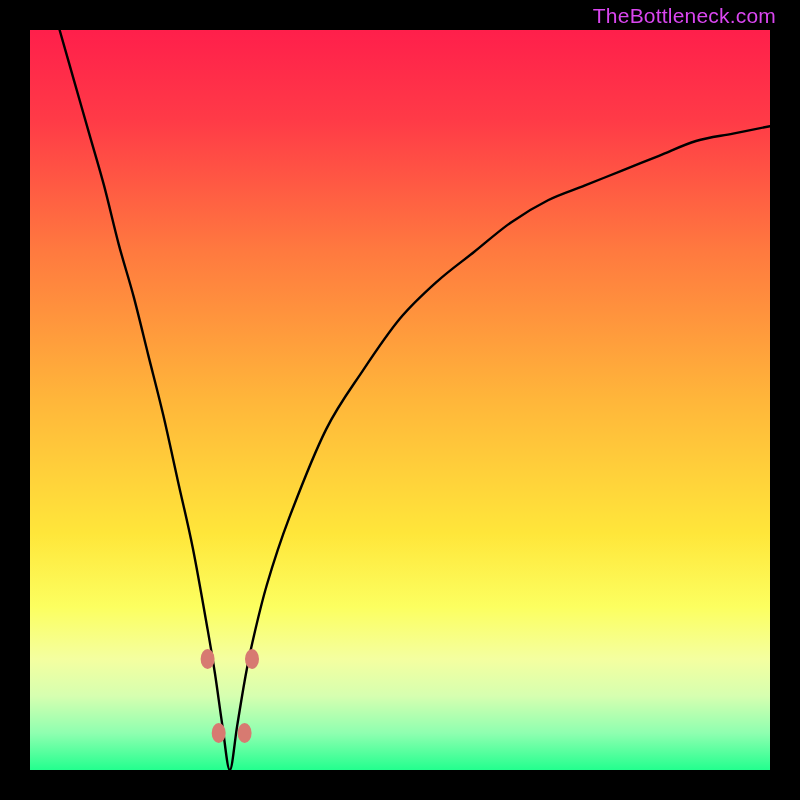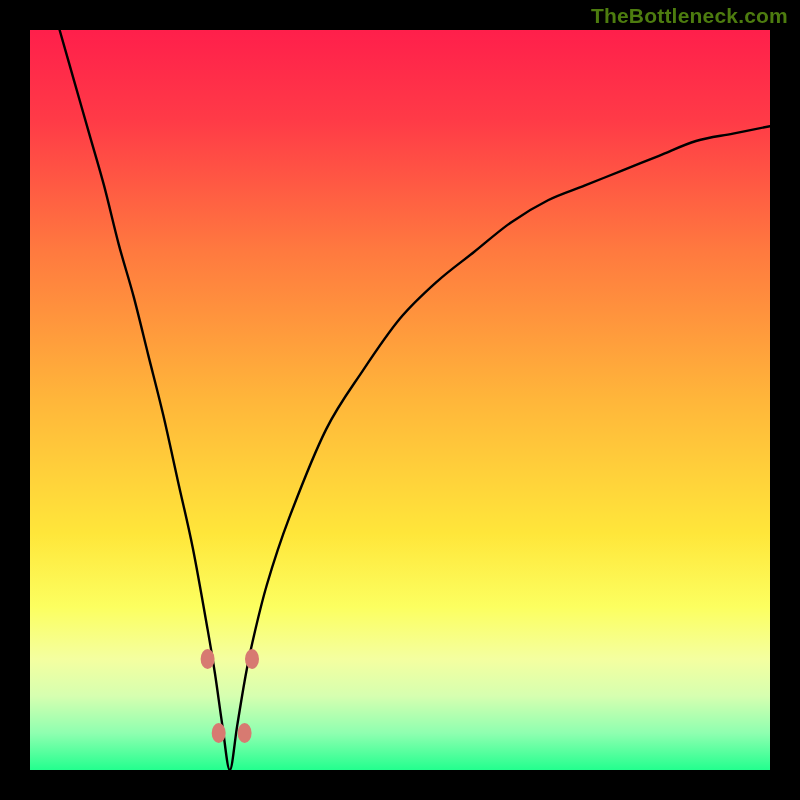--- a/index.html
+++ b/index.html
@@ -39,10 +39,10 @@
   .watermark {
     position: absolute;
     top: 4px;
-    right: 12px;
-    color: #4d7c0f;
+    right: 24px;
+    color: #d946ef;
     font-size: 21px;
-    font-weight: 700;
+    font-weight: 400;
     letter-spacing: 0.2px;
   }
 </style>

